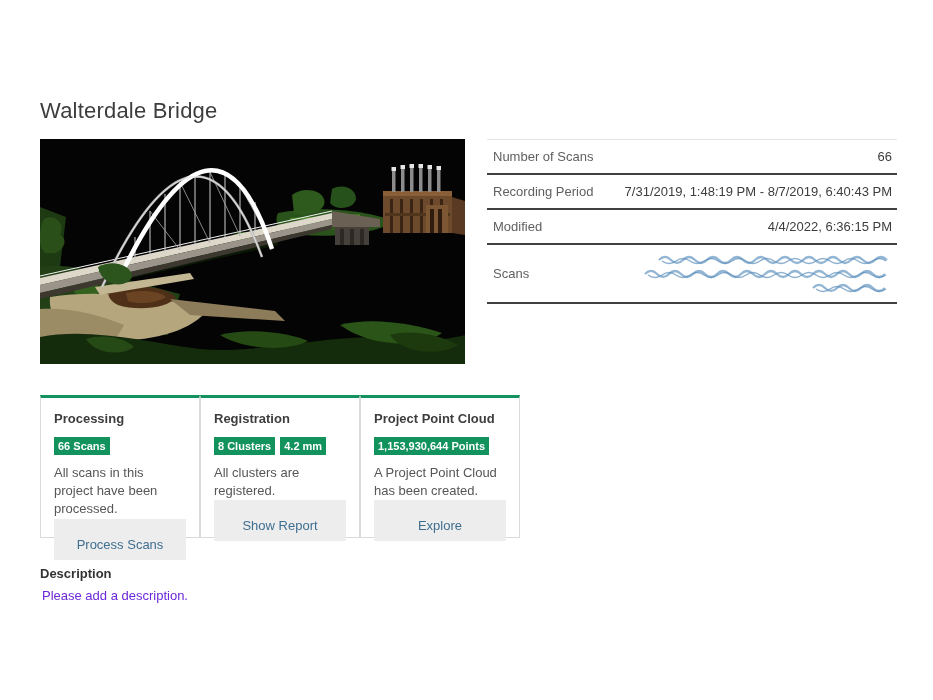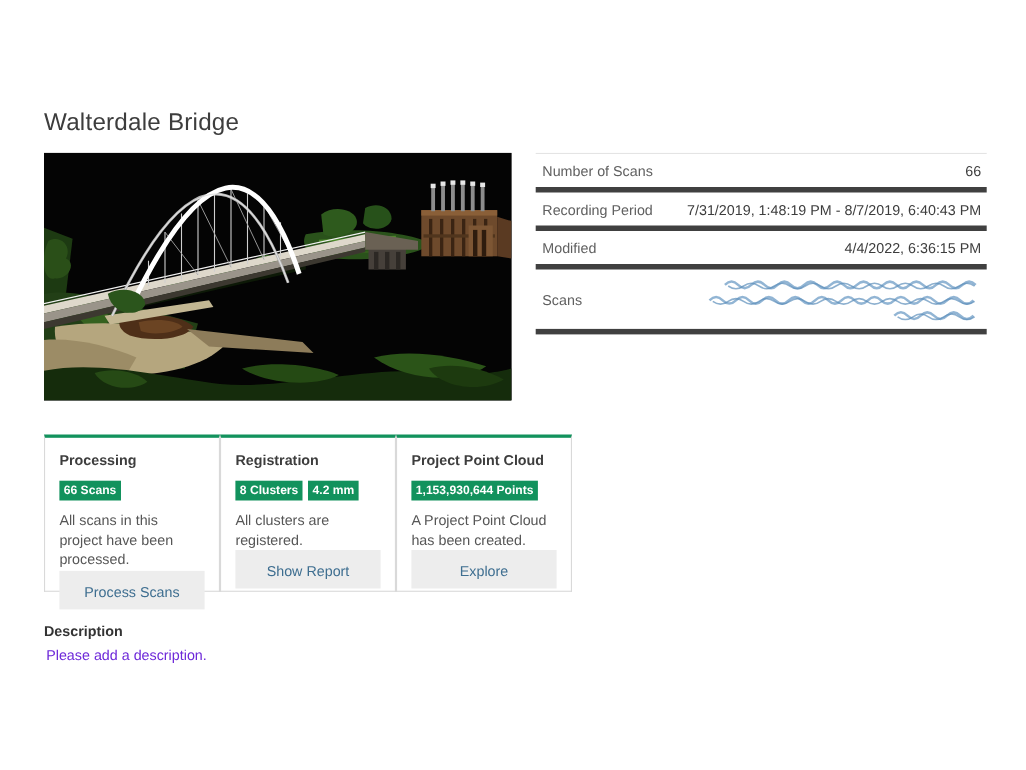--- a/index.html
+++ b/index.html
@@ -17,7 +17,7 @@
   .details { position:absolute; left:487px; top:139px; width:410px;
     border-top:1px solid #e4e4e4; }
   .detail-row { display:flex; justify-content:space-between; align-items:center;
-    min-height:35px; border-bottom:5px solid #404040; padding:2px 5px 2px 6px; }
+    min-height:35px; border-bottom:2px solid #404040; padding:2px 5px 2px 6px; }
   .detail-label { font-size:13px; color:#606060; white-space:nowrap; }
   .detail-value { font-size:13px; color:#3d3d3d; text-align:right; }
   .detail-value.placeholder { color:#b8b8b8; }

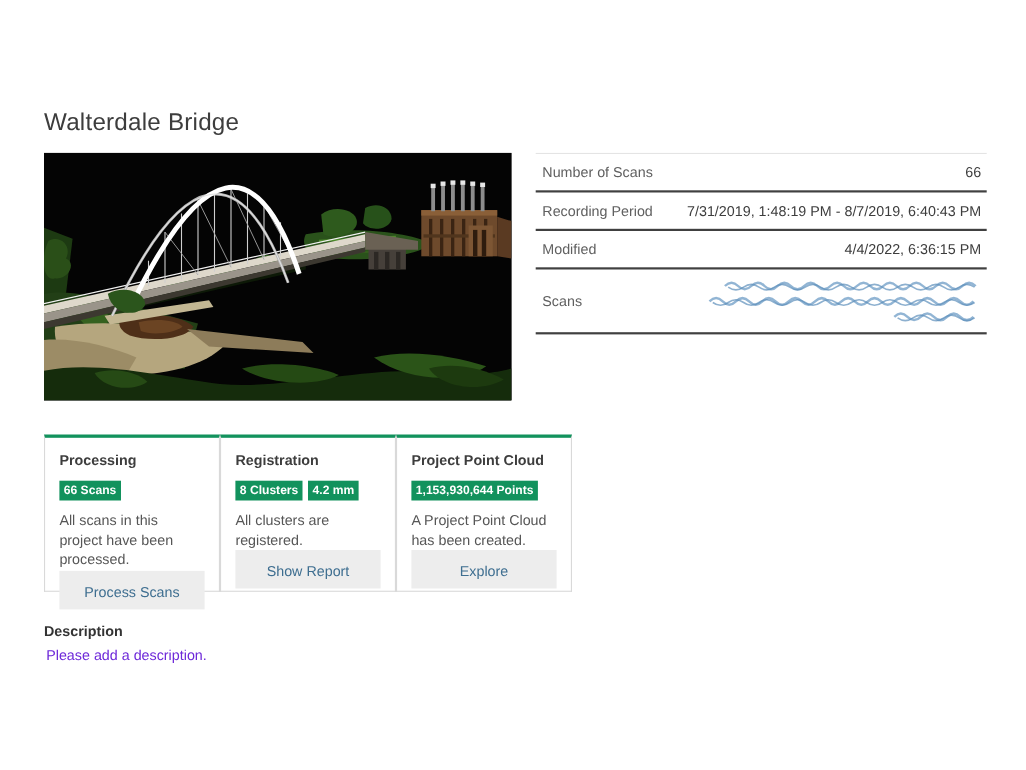--- a/index.html
+++ b/index.html
@@ -35,7 +35,7 @@
   .card-body { font-size:13px; color:#565656; line-height:1.4; }
   .card-btn { margin-top:auto; width:100%; background:#ededed; border:none;
     color:#3e6e90; font-size:13px; font-family:"Liberation Sans", sans-serif;
-    padding:12px 0 8px 0; cursor:pointer; }
+    padding:18px 0 8px 0; cursor:pointer; }
 
   .desc-heading { position:absolute; left:40px; top:566px; font-size:13px;
     font-weight:700; color:#333333; }

